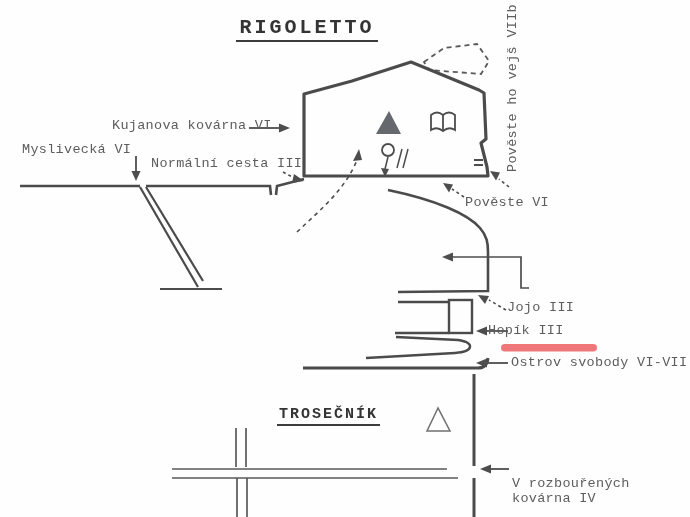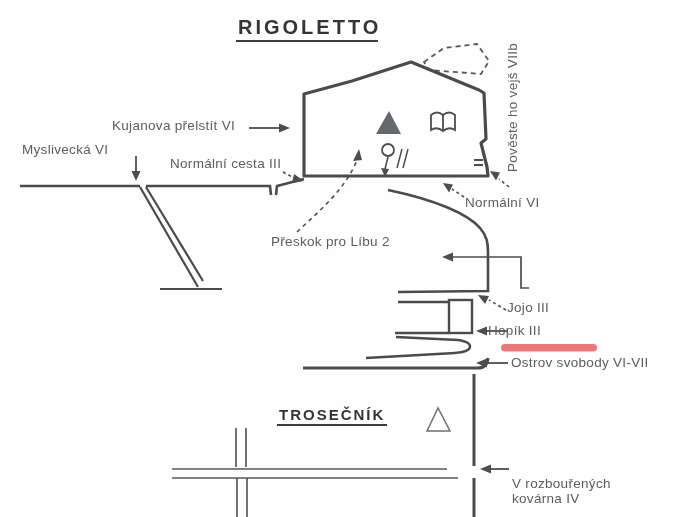--- a/index.html
+++ b/index.html
@@ -4,7 +4,7 @@
 <style>
   html,body{margin:0;padding:0;background:#ffffff;}
   .stage{position:relative;width:690px;height:517px;background:#fefefe;overflow:hidden;
-         font-family:Liberation Sans, sans-serif;}
+         font-family:Liberation Mono, monospace;}
   .lbl{position:absolute;font-size:13.5px;color:#5d5d5d;white-space:nowrap;letter-spacing:.3px;}
   .title{position:absolute;font-weight:bold;color:#343434;border-bottom:2.5px solid #3d3d3d;
          padding:0 2px 1px 2px;text-align:center;}

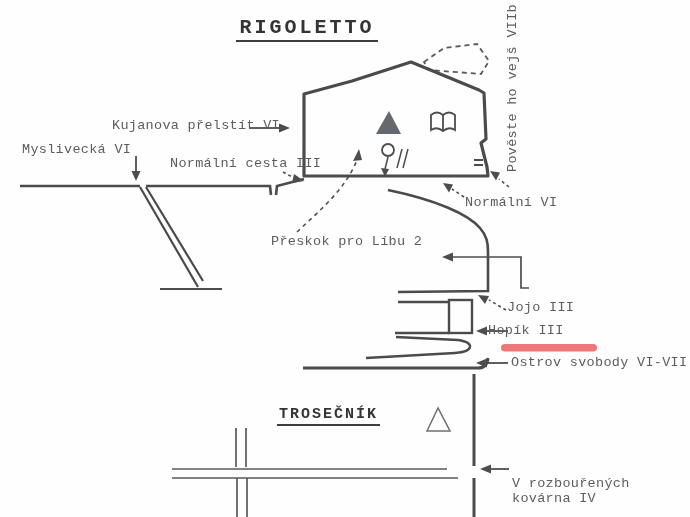--- a/index.html
+++ b/index.html
@@ -111,7 +111,7 @@
 
 <div class="title rigoletto">RIGOLETTO</div>
 <div class="lbl vertical">Pověste ho vejš VIIb</div>
-<div class="lbl" style="left:112px;top:118px;">Kujanova přelstít VI</div>
+<div class="lbl" style="left:112px;top:118px;">Kujanova kovárna VI</div>
 <div class="lbl" style="left:22px;top:142px;text-align:center;">Myslivecká VI</div>
 <div class="lbl" style="left:170px;top:156px;">Normální cesta III</div>
 <div class="lbl" style="left:465px;top:195px;">Normální VI</div>

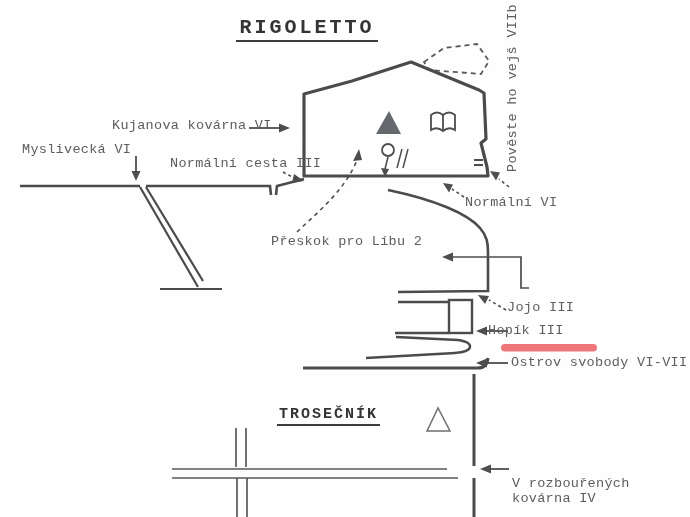--- a/index.html
+++ b/index.html
@@ -113,7 +113,7 @@
 <div class="lbl vertical">Pověste ho vejš VIIb</div>
 <div class="lbl" style="left:112px;top:118px;">Kujanova kovárna VI</div>
 <div class="lbl" style="left:22px;top:142px;text-align:center;">Myslivecká VI</div>
-<div class="lbl" style="left:170px;top:156px;">Normální cesta III</div>
+<div class="lbl" style="left:151px;top:156px;">Normální cesta III</div>
 <div class="lbl" style="left:465px;top:195px;">Normální VI</div>
 <div class="lbl" style="left:271px;top:234px;">Přeskok pro Líbu 2</div>
 <div class="lbl" style="left:507px;top:300px;">Jojo III</div>

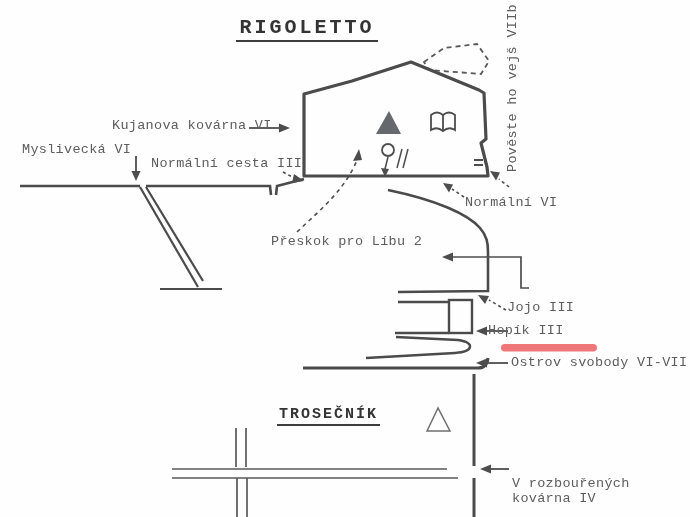--- a/index.html
+++ b/index.html
@@ -114,7 +114,7 @@
 <div class="lbl" style="left:112px;top:118px;">Kujanova kovárna VI</div>
 <div class="lbl" style="left:22px;top:142px;text-align:center;">Myslivecká VI</div>
 <div class="lbl" style="left:151px;top:156px;">Normální cesta III</div>
-<div class="lbl" style="left:465px;top:195px;">Normální VI</div>
+<div class="lbl" style="left:465px;top:195px;">Pověste VI</div>
 <div class="lbl" style="left:271px;top:234px;">Přeskok pro Líbu 2</div>
 <div class="lbl" style="left:507px;top:300px;">Jojo III</div>
 <div class="lbl" style="left:488px;top:323px;">Hopík III</div>

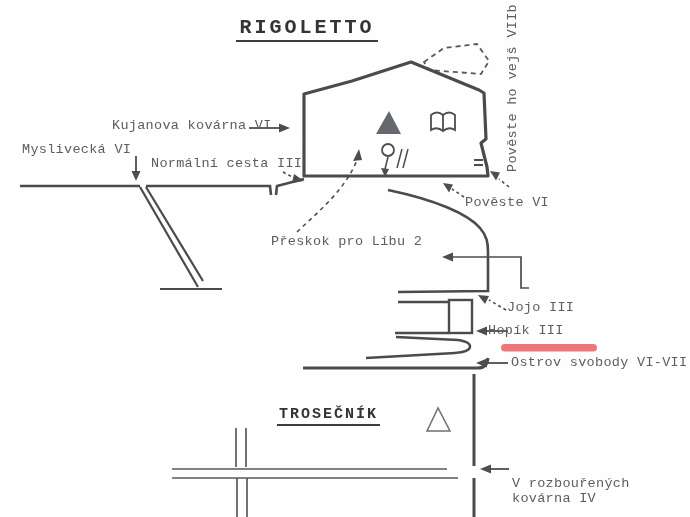--- a/index.html
+++ b/index.html
@@ -115,7 +115,6 @@
 <div class="lbl" style="left:22px;top:142px;text-align:center;">Myslivecká VI</div>
 <div class="lbl" style="left:151px;top:156px;">Normální cesta III</div>
 <div class="lbl" style="left:465px;top:195px;">Pověste VI</div>
-<div class="lbl" style="left:271px;top:234px;">Přeskok pro Líbu 2</div>
 <div class="lbl" style="left:507px;top:300px;">Jojo III</div>
 <div class="lbl" style="left:488px;top:323px;">Hopík III</div>
 <div class="lbl" style="left:511px;top:355px;text-align:right;">Ostrov svobody VI-VII</div>

